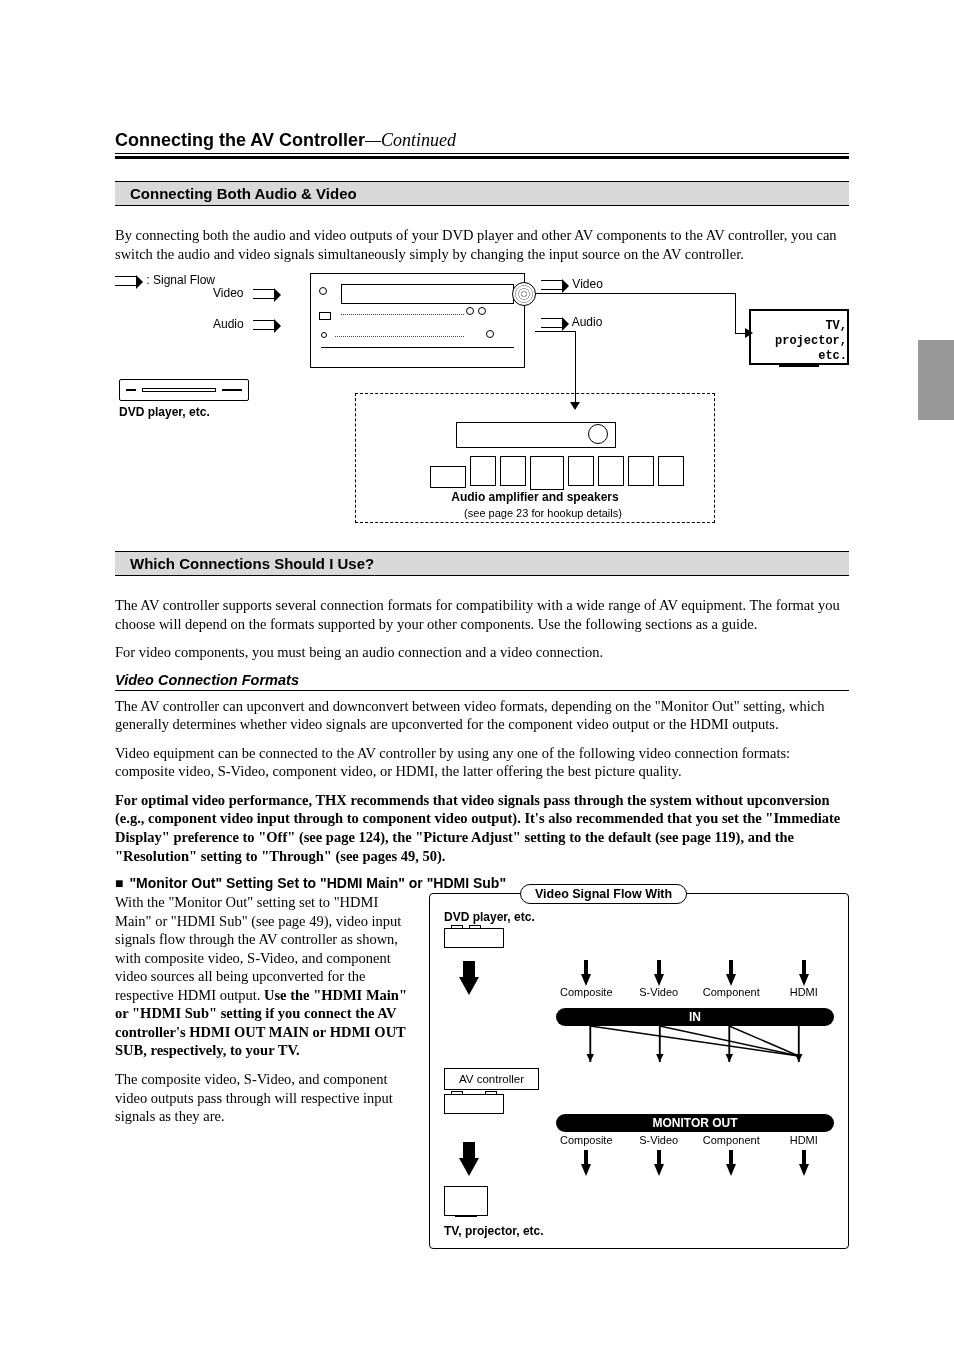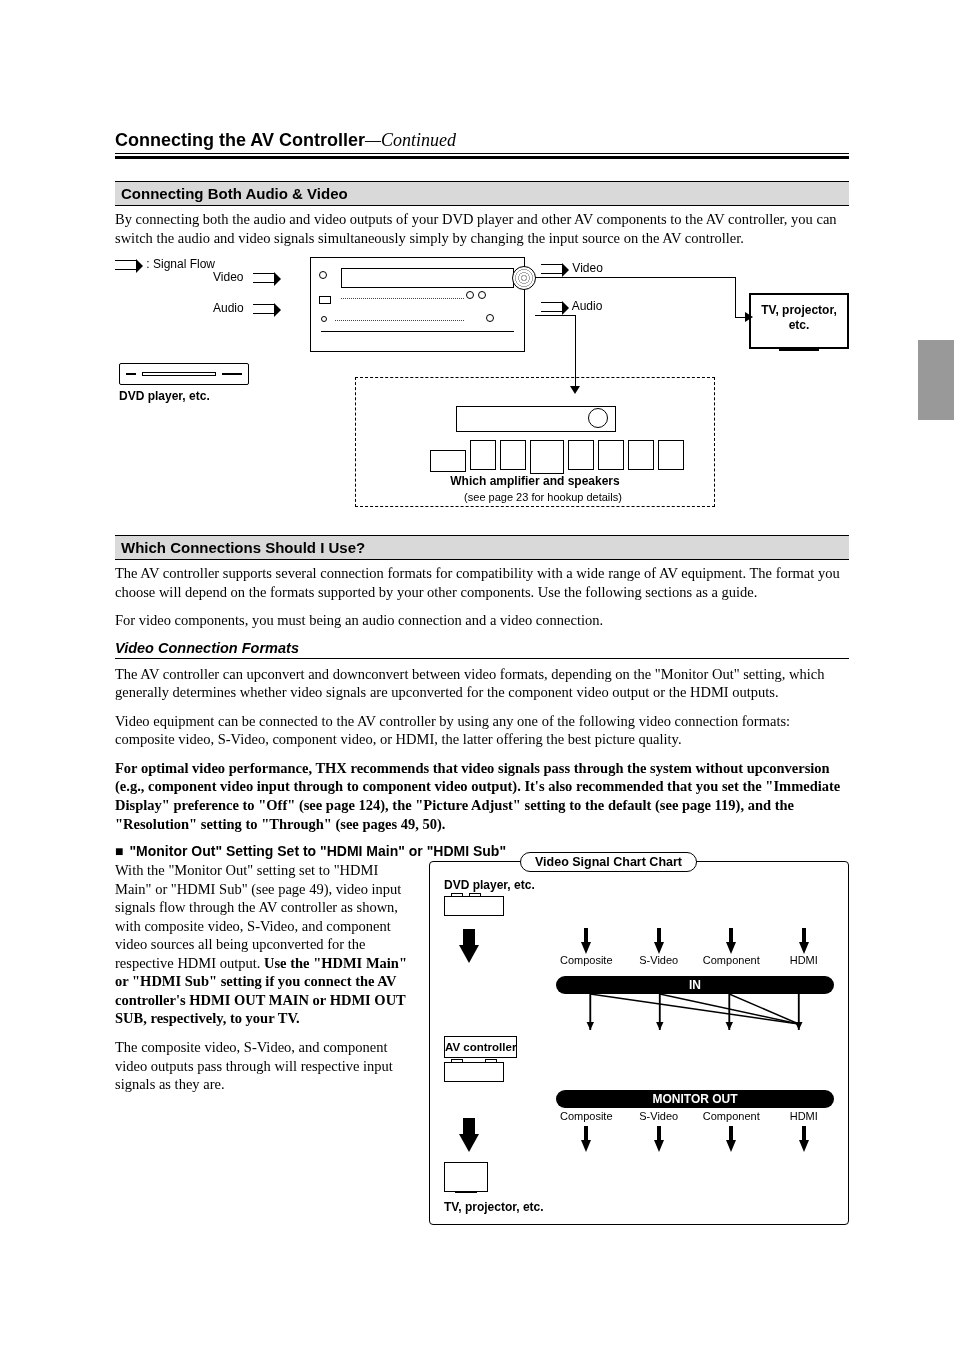--- a/index.html
+++ b/index.html
@@ -56,8 +56,8 @@
     background: #d9d9d9;
     border-top: 1px solid #000;
     border-bottom: 1px solid #000;
-    padding: 3px 6px;
-    margin-bottom: 4px;
+    padding: 3px 15px;
+    margin-bottom: 20px;
   }
   .body-text {
     font-size: 14.5px;

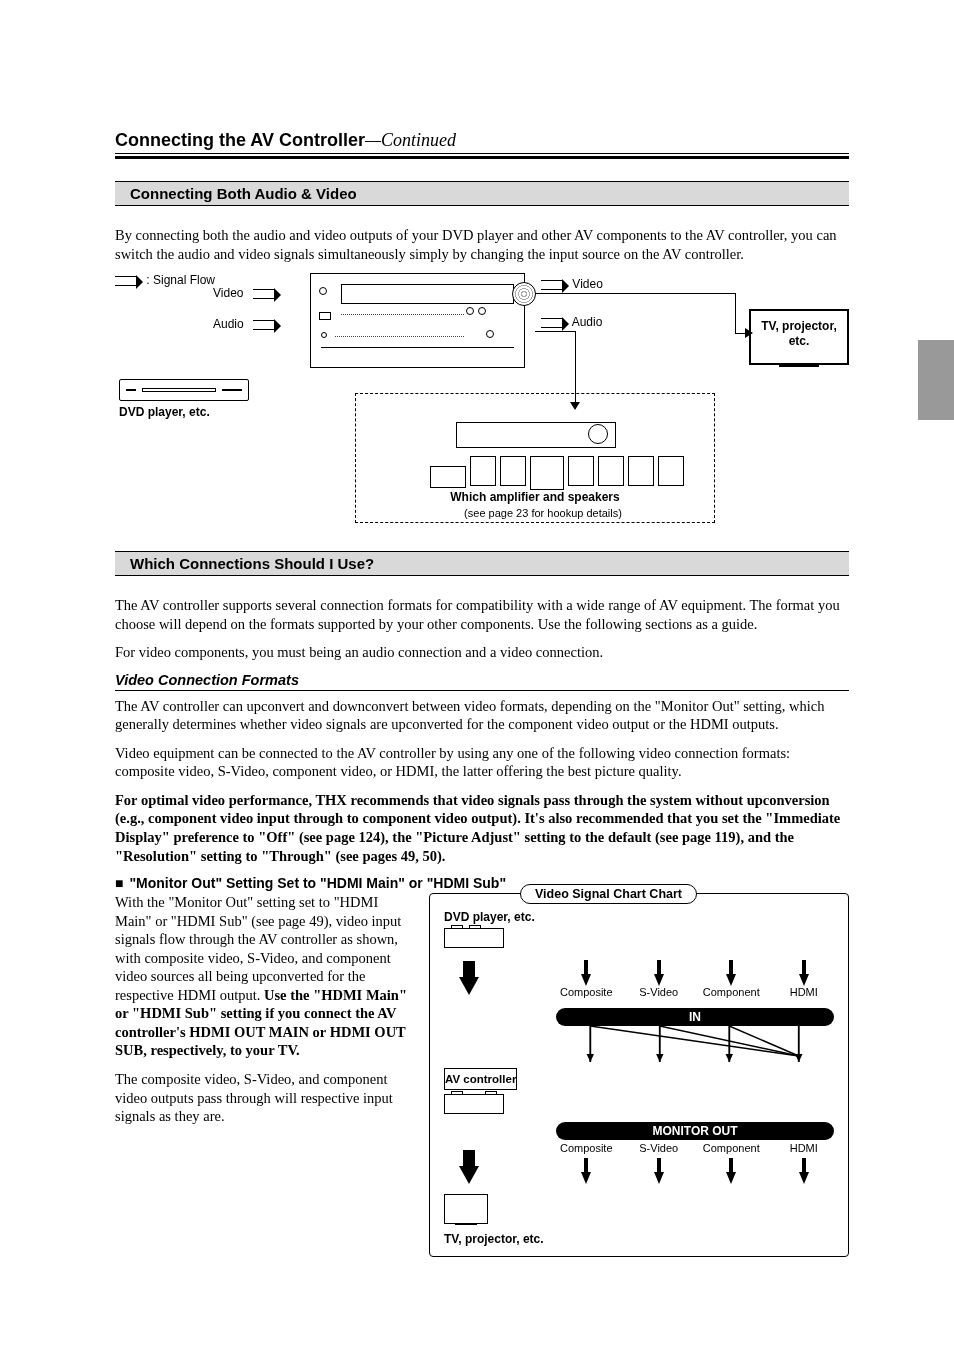--- a/index.html
+++ b/index.html
@@ -230,8 +230,8 @@
     height: 56px;
     border: 2.5px solid #000;
     padding-top: 8px;
-    text-align: center;
-    font-family: Liberation Sans, sans-serif;
+    text-align: right;
+    font-family: Liberation Mono, monospace;
     font-weight: bold;
     font-size: 12px;
     line-height: 1.25;

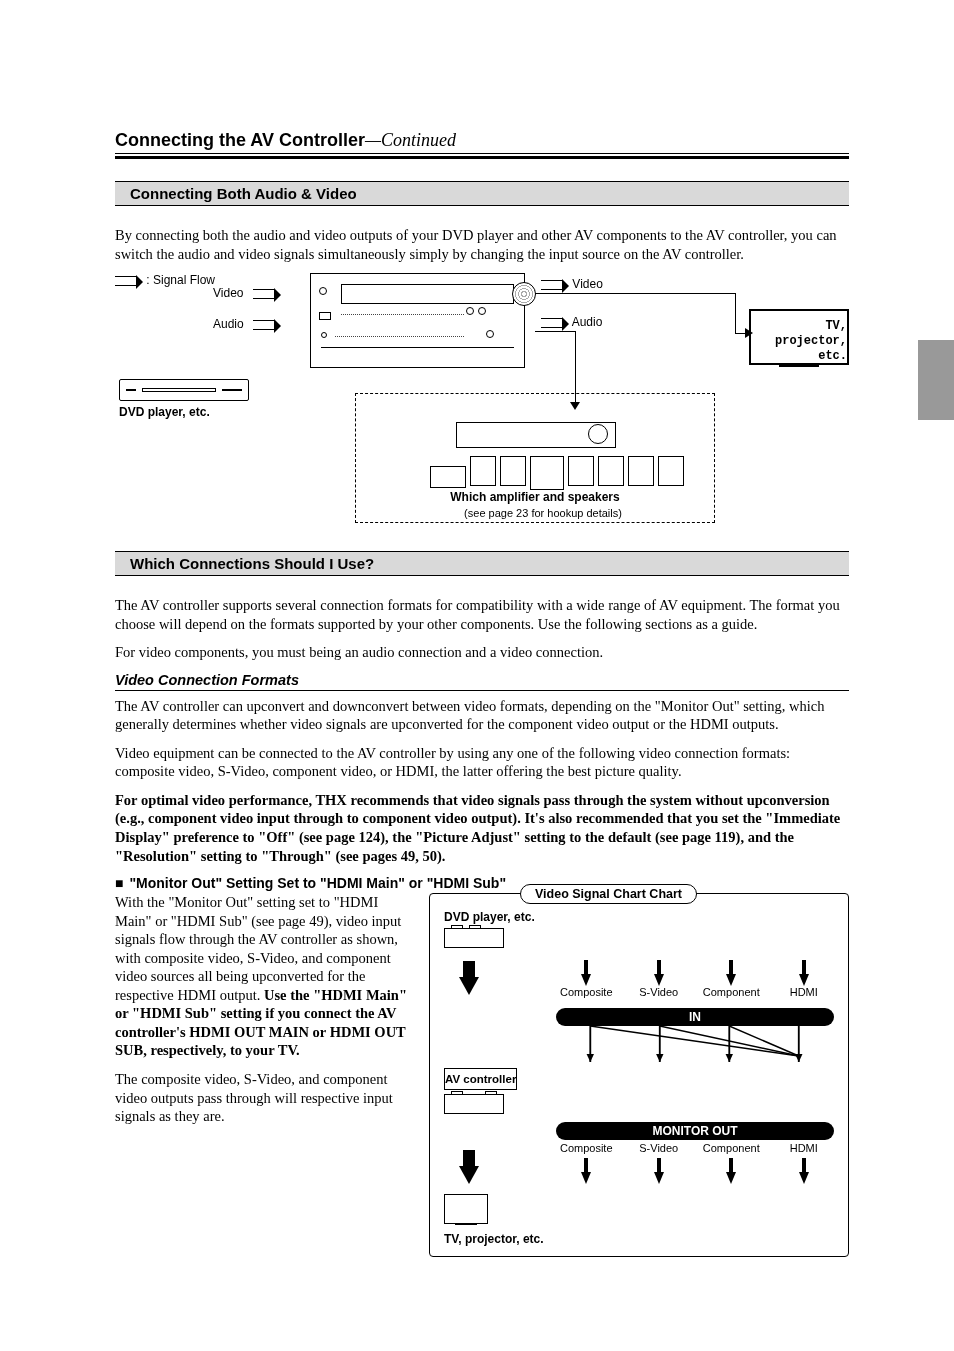--- a/index.html
+++ b/index.html
@@ -565,7 +565,7 @@
         <div class="speaker"></div>
         <div class="speaker"></div>
       </div>
-      <div class="dashed-caption1">Which amplifier and speakers</div>
+      <div class="dashed-caption1">Audio amplifier and speakers</div>
       <div class="dashed-caption2">(see page 23 for hookup details)</div>
     </div>
   </div>

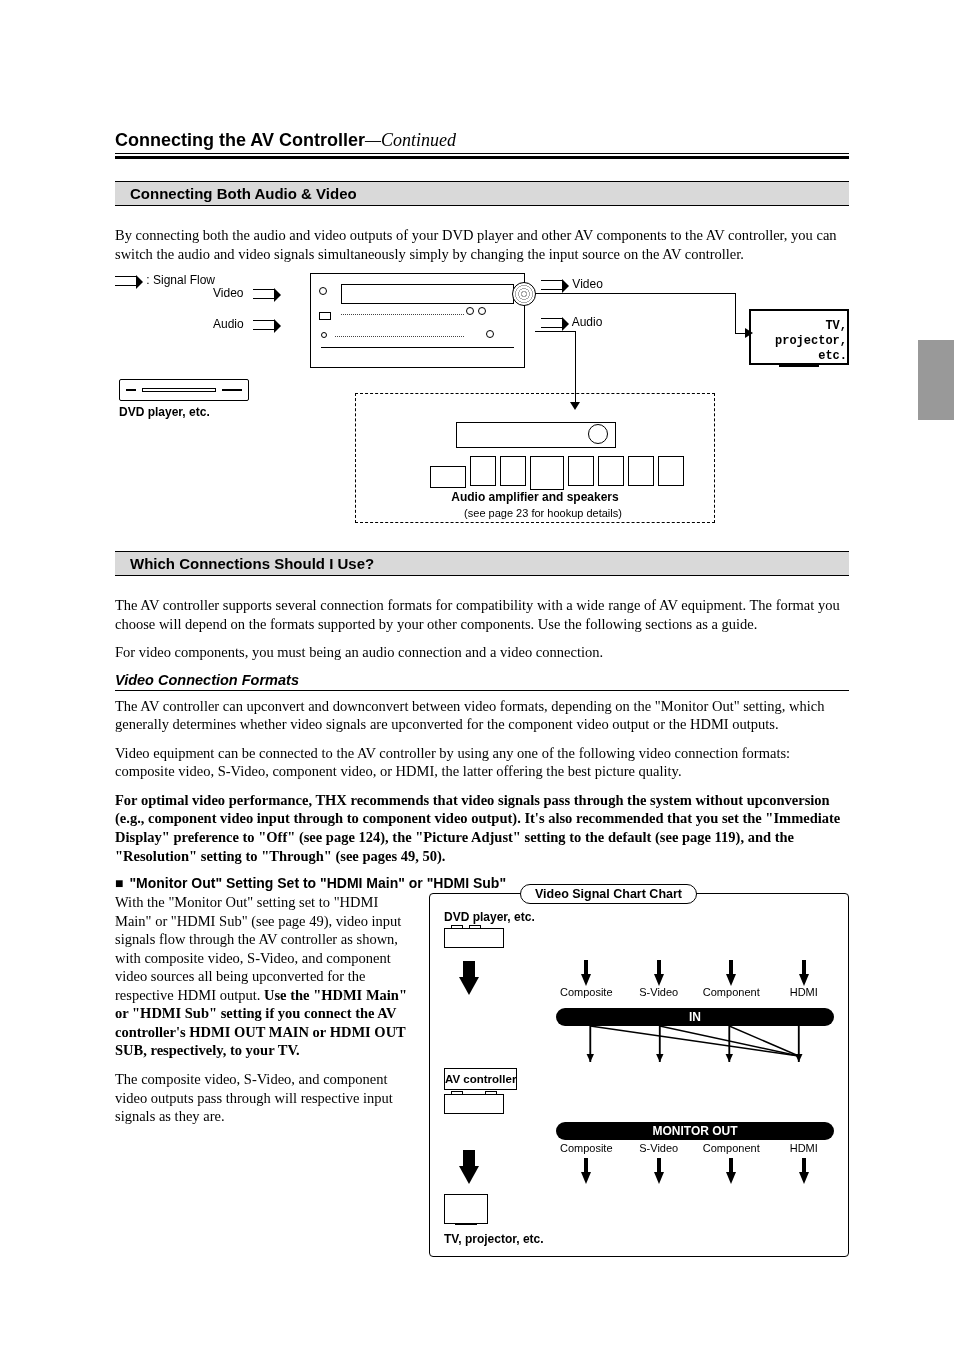--- a/index.html
+++ b/index.html
@@ -591,7 +591,7 @@
     </div>
 
     <div class="col-right">
-      <div class="chart-title-pill">Video Signal Chart Chart</div>
+      <div class="chart-title-pill">Video Signal Flow With</div>
 
       <div class="small-sans-bold">DVD player, etc.</div>
       <div class="device-icon">

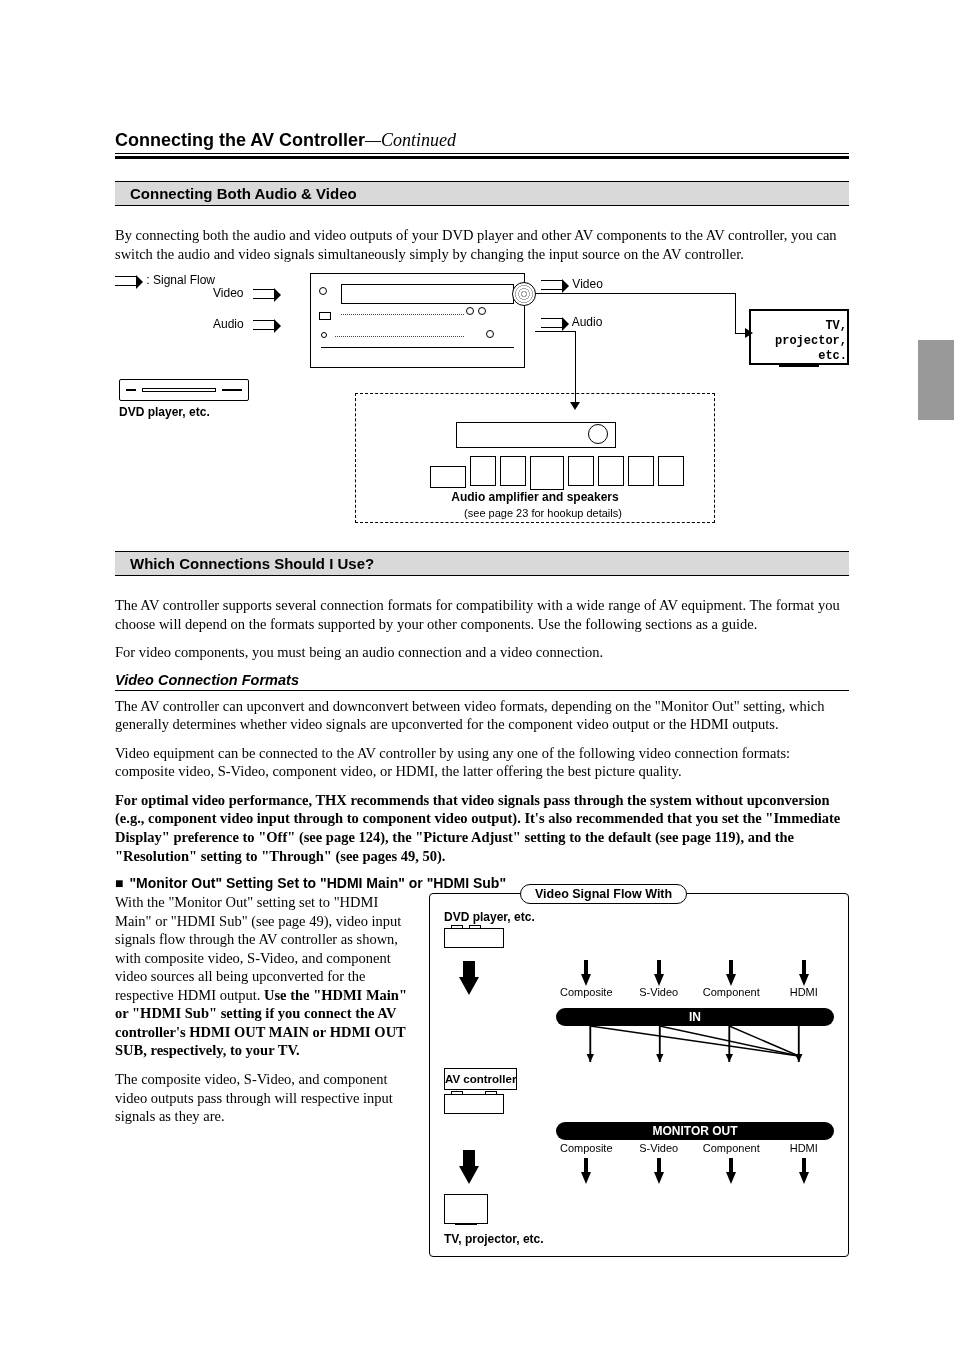--- a/index.html
+++ b/index.html
@@ -462,10 +462,10 @@
   }
   .controller-label-box {
     border: 1px solid #000;
-    padding: 4px 0;
+    padding: 4px 14px;
     display: inline-block;
     font-size: 11.5px;
-    font-weight: bold;
+    font-weight: normal;
   }
 
   .page-num {

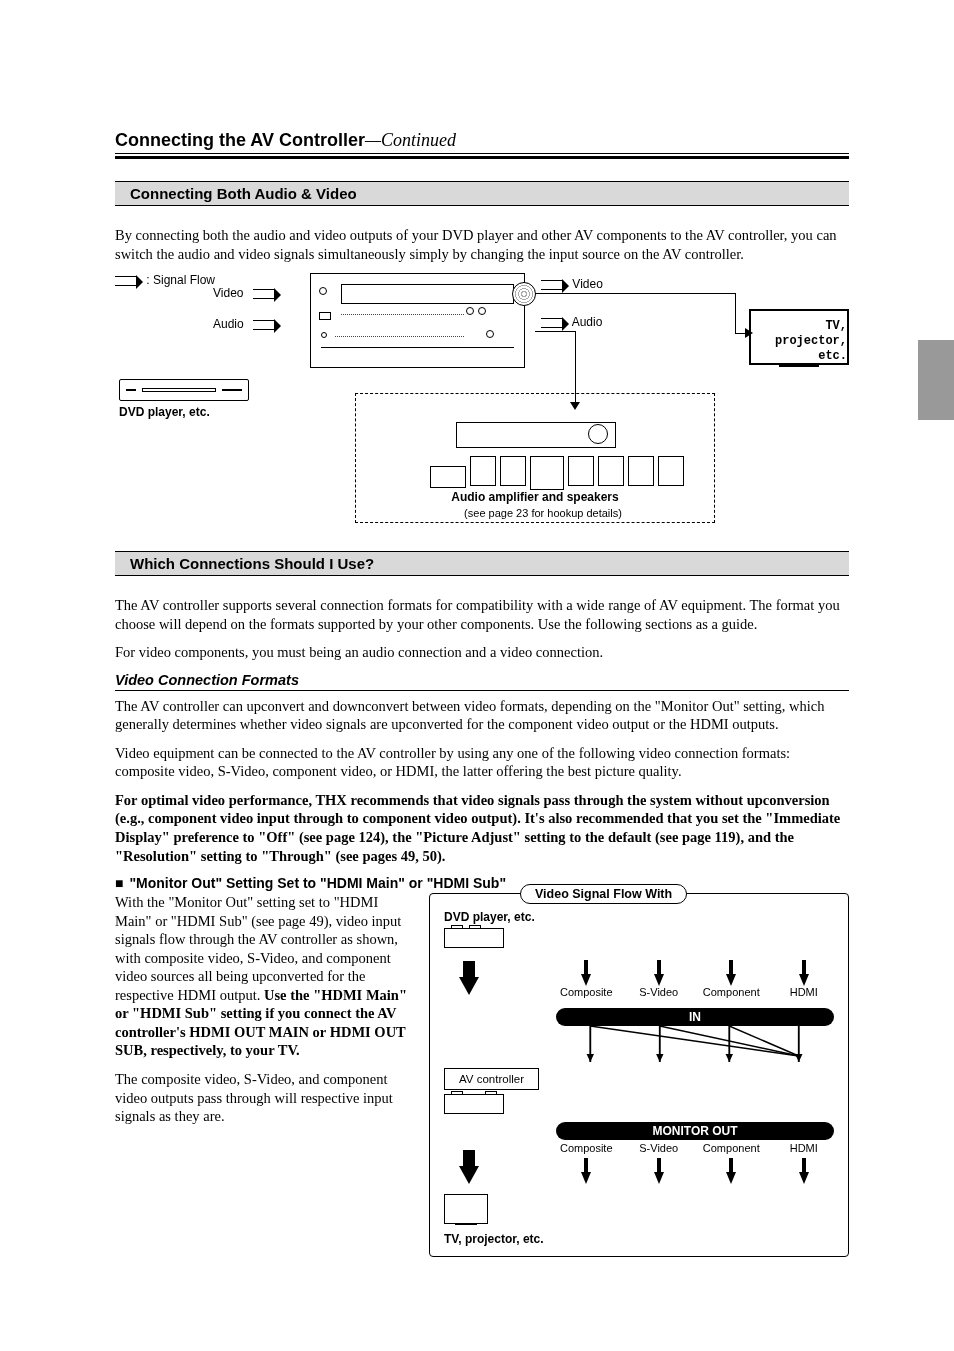--- a/index.html
+++ b/index.html
@@ -654,7 +654,7 @@
         <div style="position:absolute;top:-4px;right:6px;width:12px;height:4px;border:1px solid #000;"></div>
       </div>
 
-      <div class="signal-row" style="margin-top:8px;">
+      <div class="signal-row" style="margin-top:0;">
         <div></div>
         <div style="grid-column:2/6;" class="monitor-out-bar">MONITOR OUT</div>
       </div>

